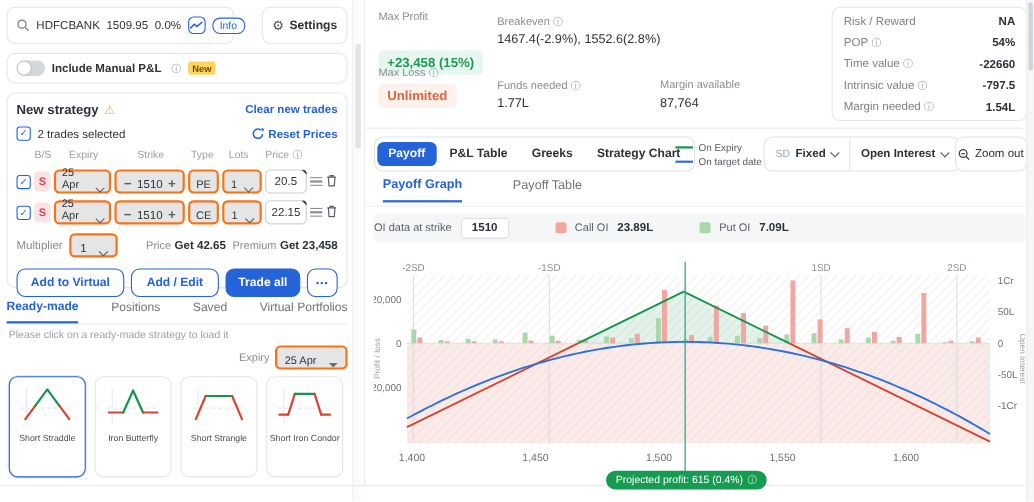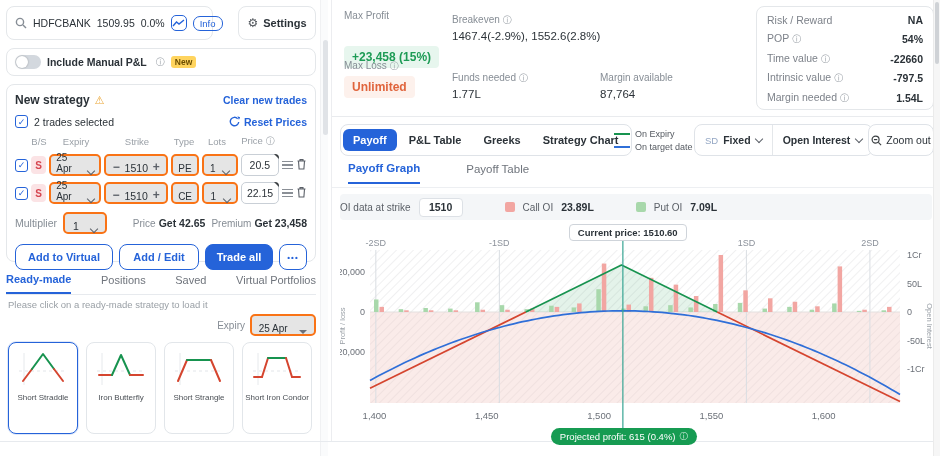--- a/index.html
+++ b/index.html
@@ -344,7 +344,6 @@
 </div>
 
 <div id="chart" class="abs" style="left:340px;top:224px;width:592px;height:230px;">
-  <div id="cur-price-label" class="abs" style="top: 0px; height: 17px; background: rgb(255, 255, 255); border: 1px solid rgb(207, 212, 218); border-radius: 4px; font-size: 9.5px; font-weight: bold; padding: 2px 8px; white-space: nowrap; z-index: 3; left: 228.873px;">Current price: 1510.60</div>
   <svg id="plot" class="abs" style="left:0;top:14px;" width="592" height="200" viewBox="0 0 592 200">
       <defs>
         <pattern id="hatch" patternUnits="userSpaceOnUse" width="6" height="6" patternTransform="rotate(45)">

